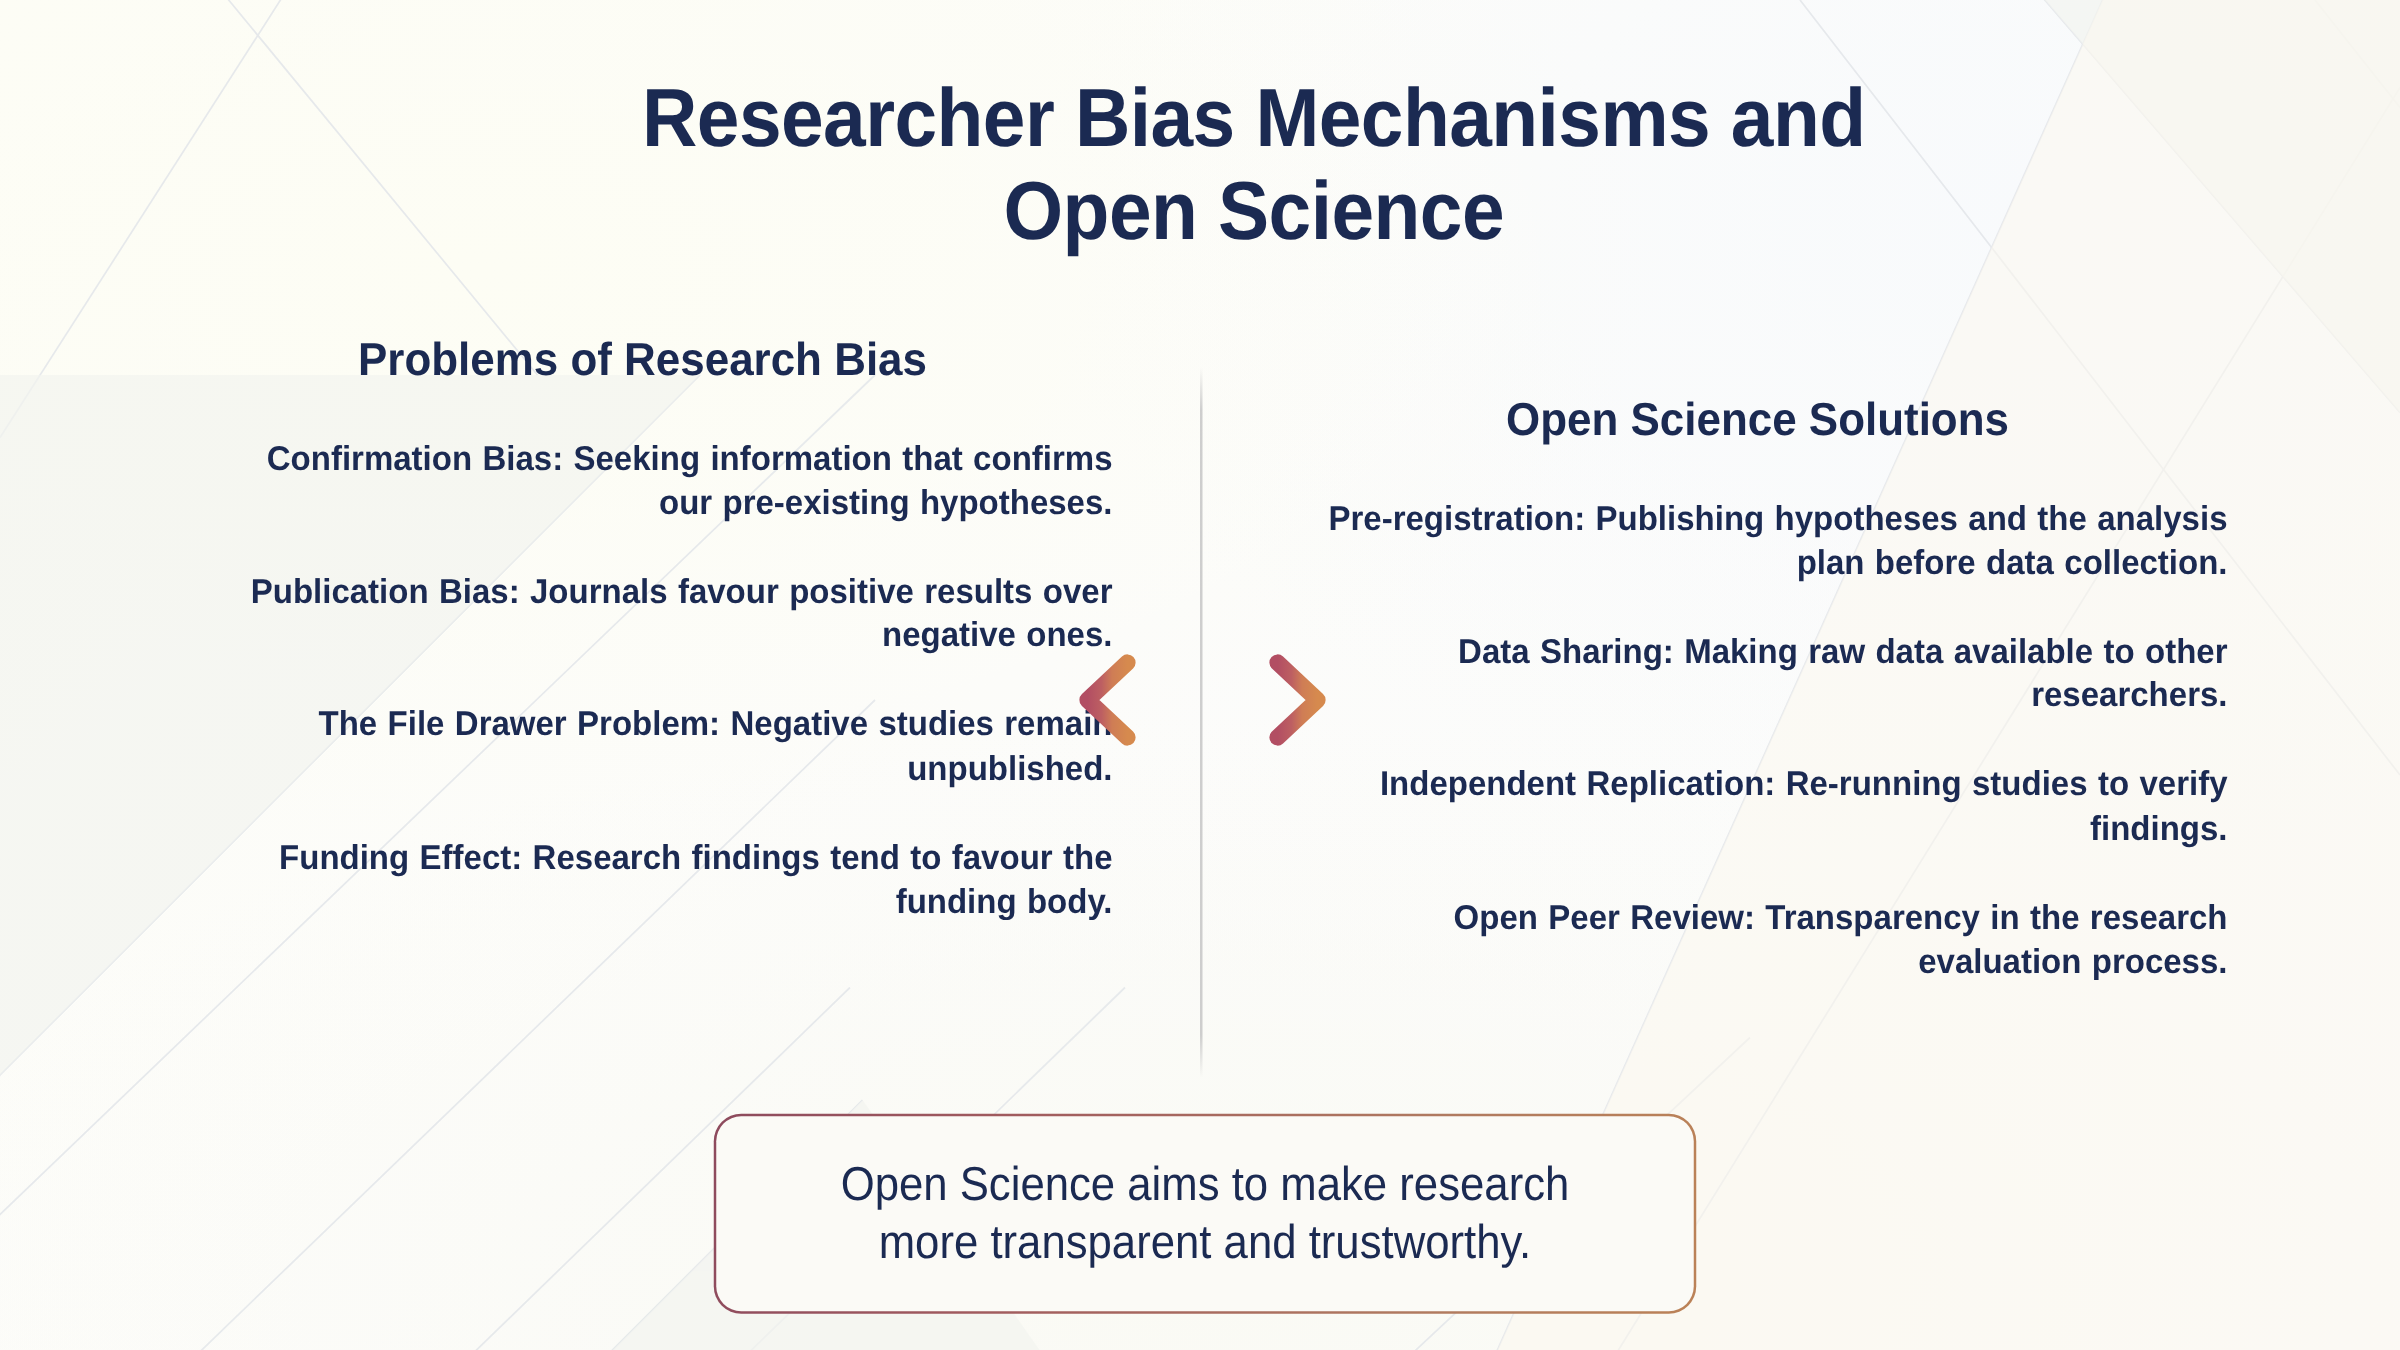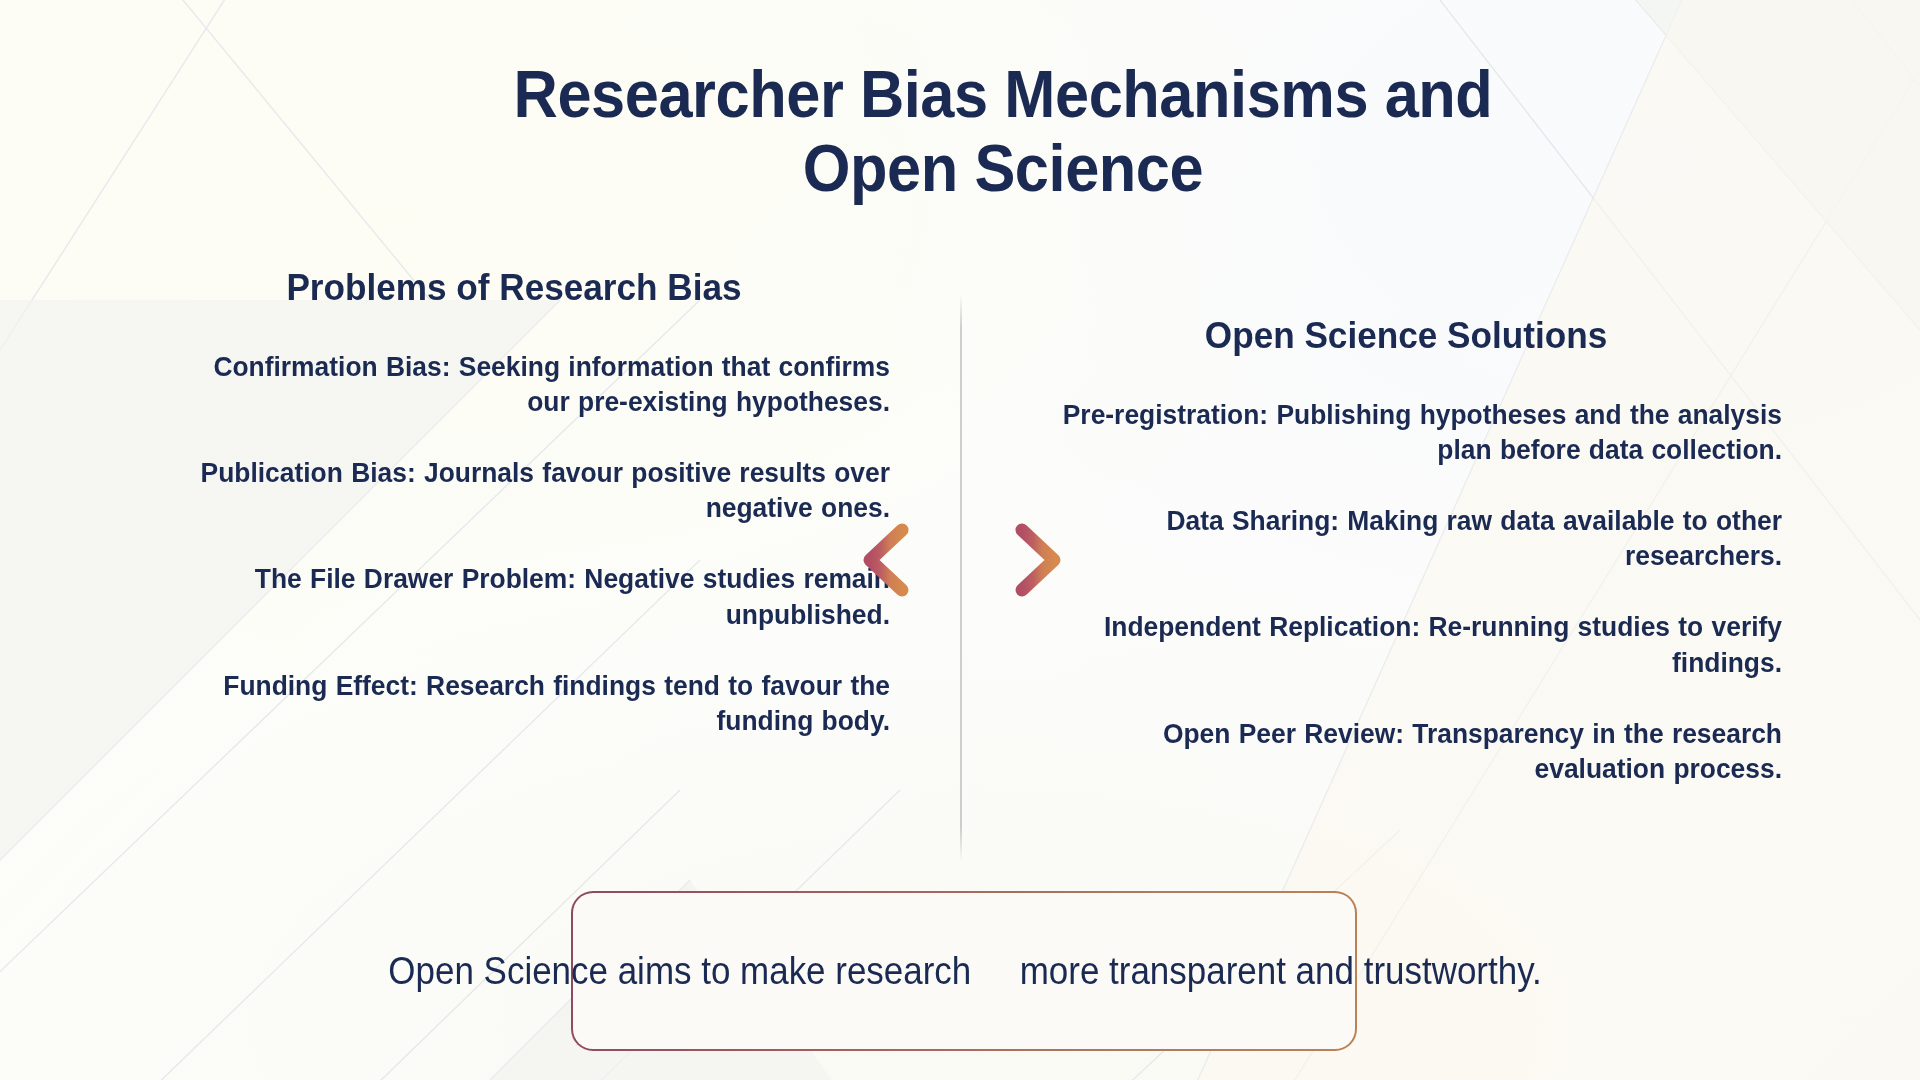--- a/index.html
+++ b/index.html
@@ -137,9 +137,8 @@
     border-radius:20px;
     background:#fbfaf6;
     display:flex;
-    align-items:center;
     justify-content:center;
-    flex-direction:row;
+    flex-direction:column;
   }
   .callout-line {
     font-size:38px;

